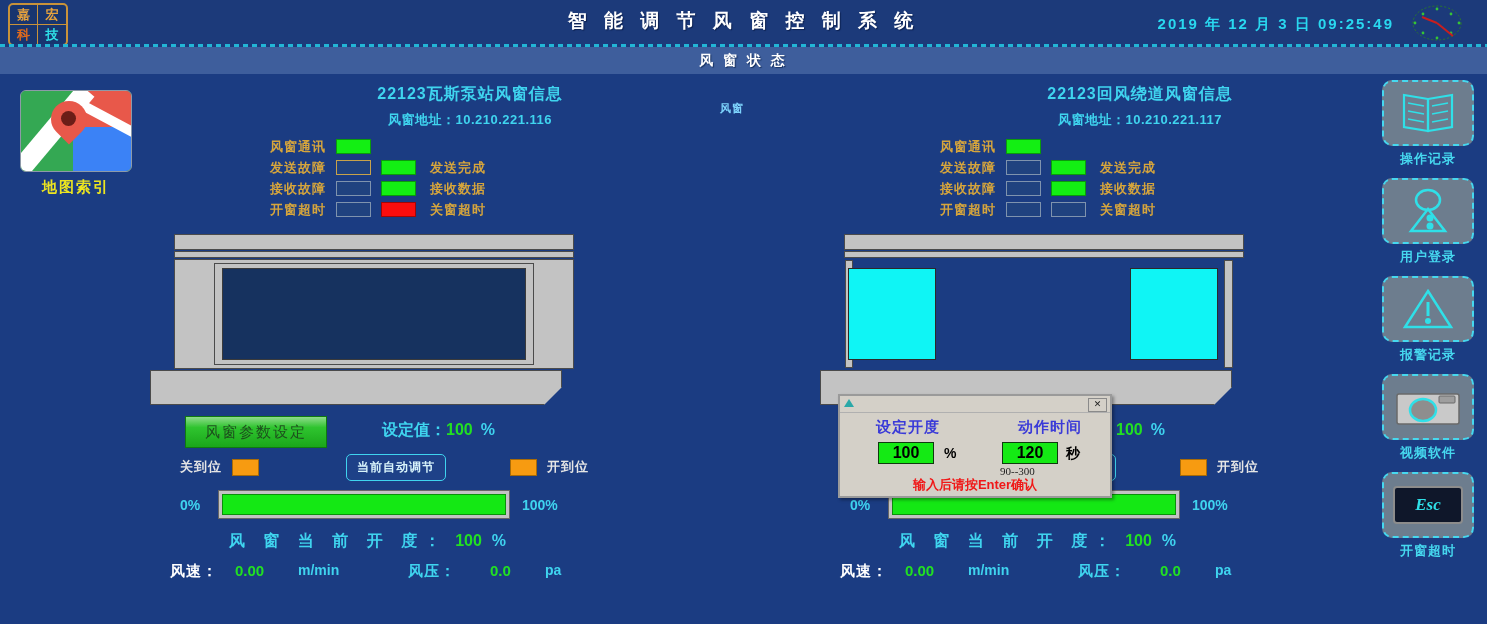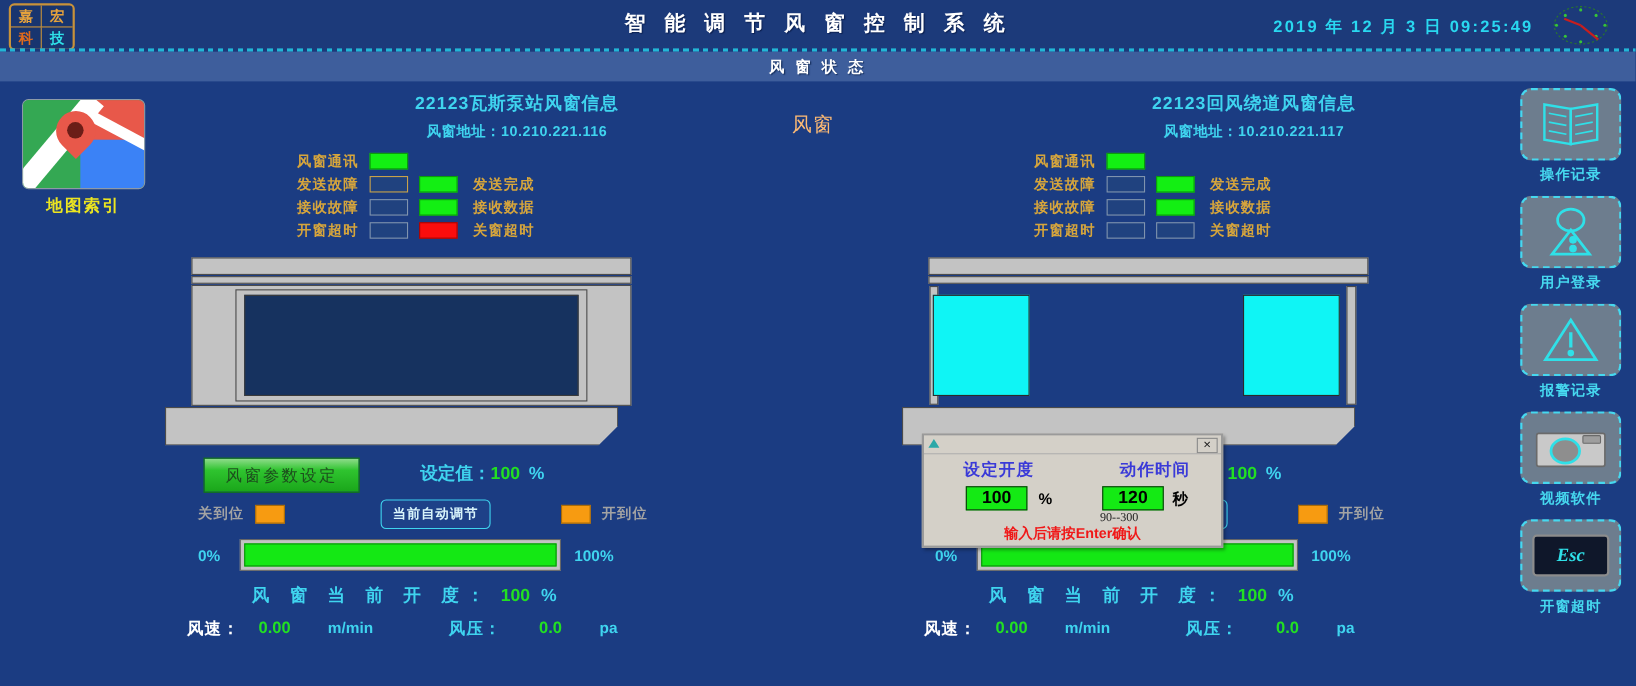--- a/index.html
+++ b/index.html
@@ -78,7 +78,7 @@
   
   #center-red{
     position:absolute;left:720px;top:101px;
-    color:#fdba74;font-size:18px;font-weight:normal;letter-spacing:1px;
+    color:#7dd3fc;font-size:11px;font-weight:bold;letter-spacing:1px;
   }
   
   .panel{position:absolute;top:84px;width:640px;height:530px;}

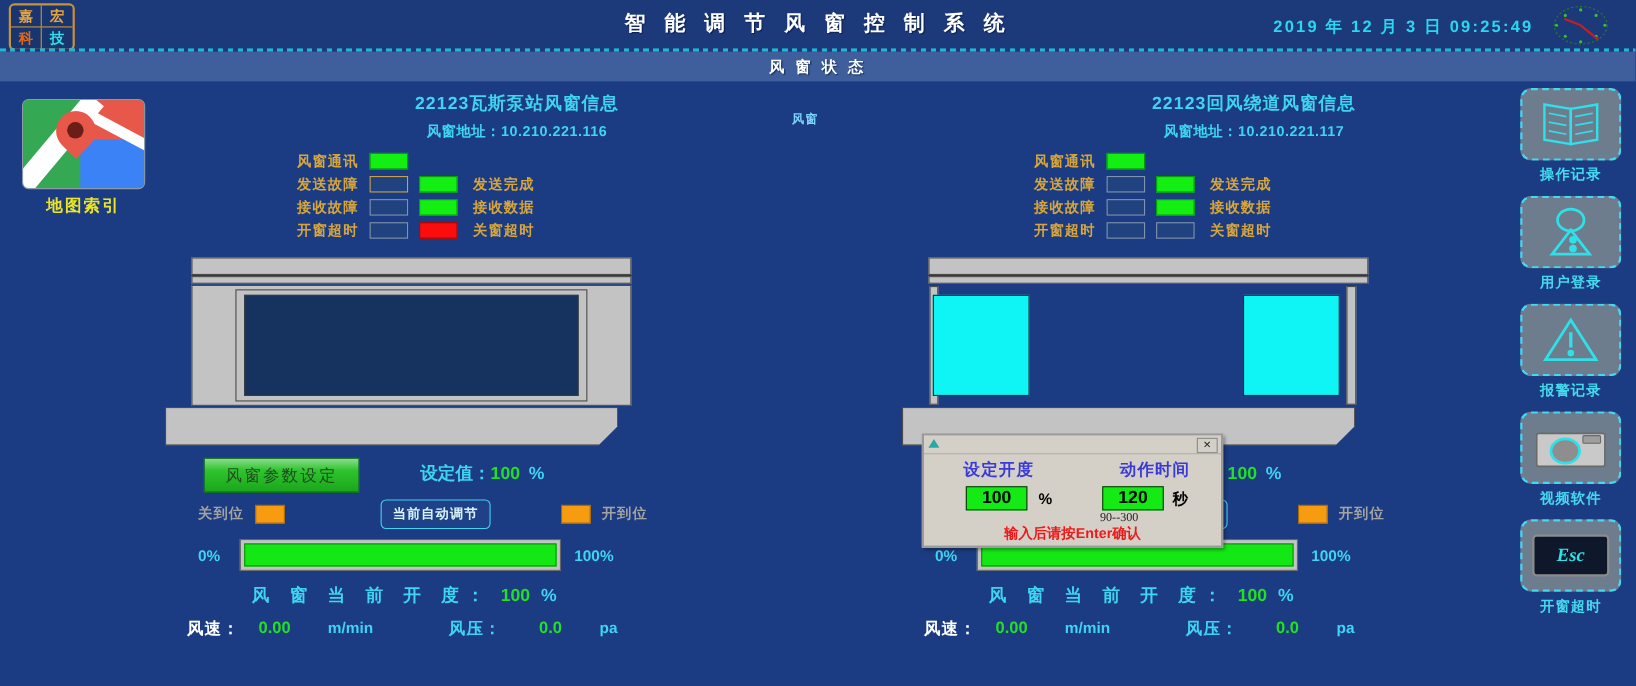--- a/index.html
+++ b/index.html
@@ -165,7 +165,7 @@
   .ctl-row2{position:relative;height:30px;}
   .ind-left{position:absolute;left:30px;top:4px;display:flex;align-items:center;}
   .ind-right{position:absolute;left:360px;top:4px;display:flex;align-items:center;}
-  .ind-txt{color:#a3a3a3;font-size:13px;font-weight:bold;letter-spacing:1px;}
+  .ind-txt{color:#e5e5e5;font-size:13px;font-weight:bold;letter-spacing:1px;}
   .ind-box{width:25px;height:15px;background:#f79b11;border:1px solid #a86b08;}
   .auto-box{
     position:absolute;left:196px;top:0;padding:4px 10px;

